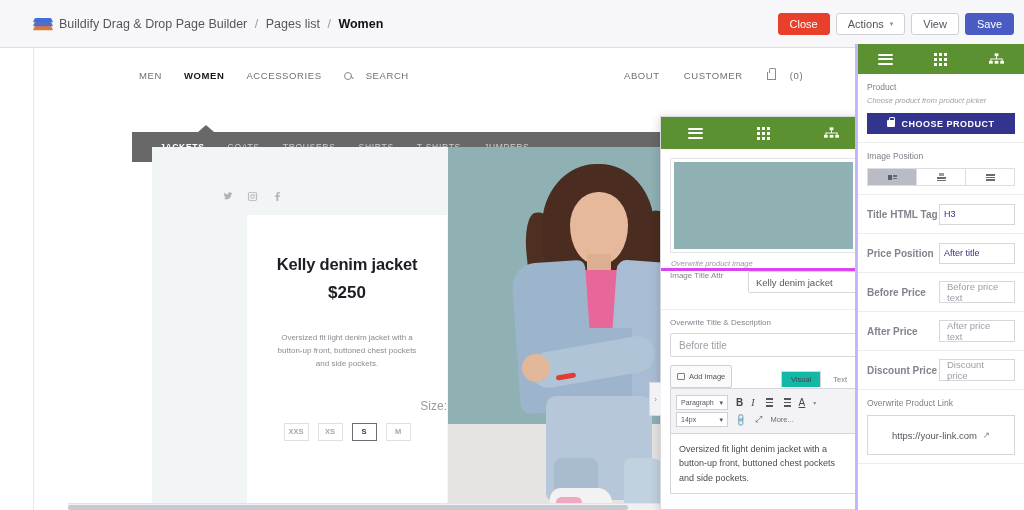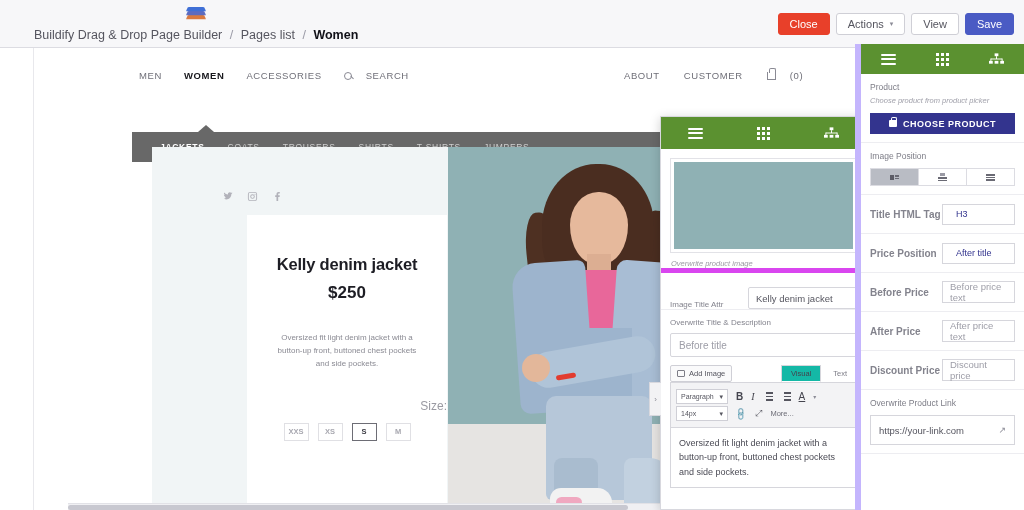--- a/index.html
+++ b/index.html
@@ -17,7 +17,7 @@
     background:#f7f7f9; border-bottom:1px solid #dcdce2;
     display:flex; align-items:center;
   }
-  .topbar-left { display:flex; align-items:center; padding-left:34px; gap:7px;flex-direction:column; }
+  .topbar-left { display:flex; align-items:center; padding-left:34px; gap:7px; }
   .logo-stack { width:18px; height:16px; position:relative; flex:0 0 auto; }
   .logo-stack i { position:absolute; left:0; width:18px; height:6px; border-radius:1px;
      transform: perspective(20px) rotateX(46deg); }

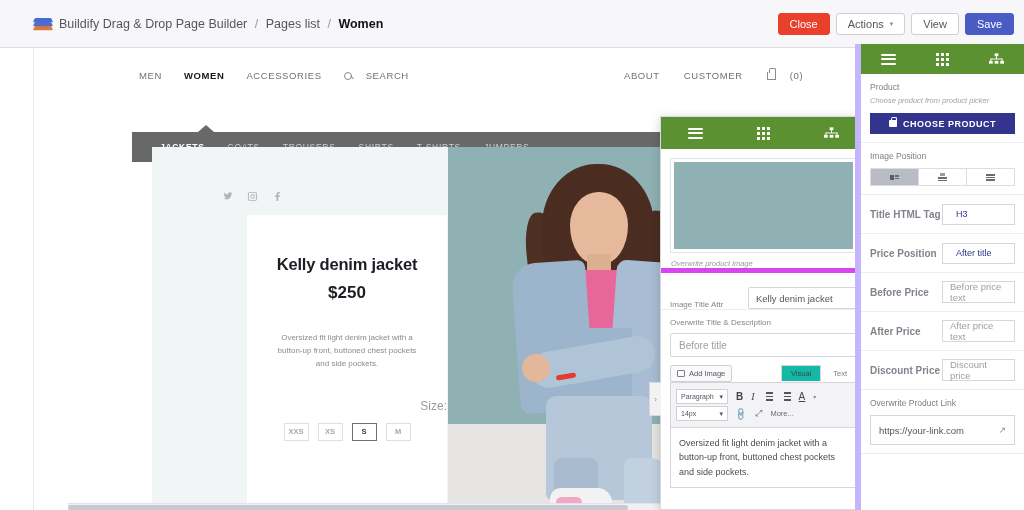--- a/index.html
+++ b/index.html
@@ -172,7 +172,7 @@
   
   .side {
     position:absolute; left:855px; top:44px; width:169px; height:466px;
-    background:#fff; border-left:6px solid #c4b5fd;
+    background:#fff; border-left:3px solid #c4b5fd;
   }
   .side-head { height:30px; background:#5b9130; display:flex; align-items:center; }
   .side-head .hslot { flex:1; display:flex; align-items:center; justify-content:center; cursor:pointer;}

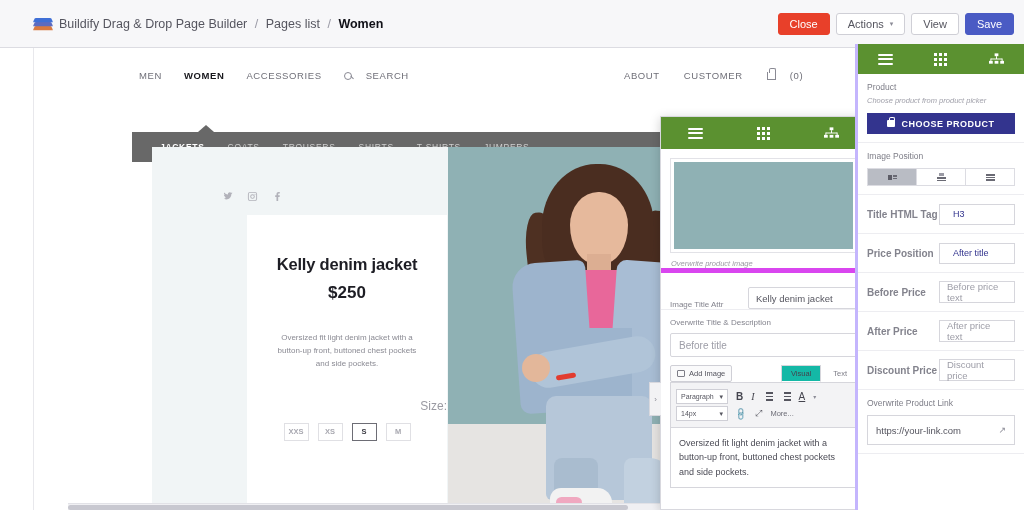--- a/index.html
+++ b/index.html
@@ -197,7 +197,7 @@
   .sd-row { display:flex; align-items:center; height:39px; padding:0 9px; border-bottom:1px solid #ededf1;}
   .sd-row .lbl { font-size:10px; color:#83838d; flex:0 0 72px;font-weight:bold; }
   .sd-sel { flex:1; height:21px; border:1px solid #d6d6dc; background:#fff; font-size:9px;
-     color:#33348e; display:flex; align-items:center; padding:0 13px; cursor:pointer; }
+     color:#33348e; display:flex; align-items:center; padding:0 4px; cursor:pointer; }
   .sd-inp { flex:1; height:22px; border:1px solid #d6d6dc; background:#fff; font-size:9.5px;
      color:#55555f; display:flex; align-items:center; padding:0 7px; }
   .sd-inp.ph { color:#9d9da7; }

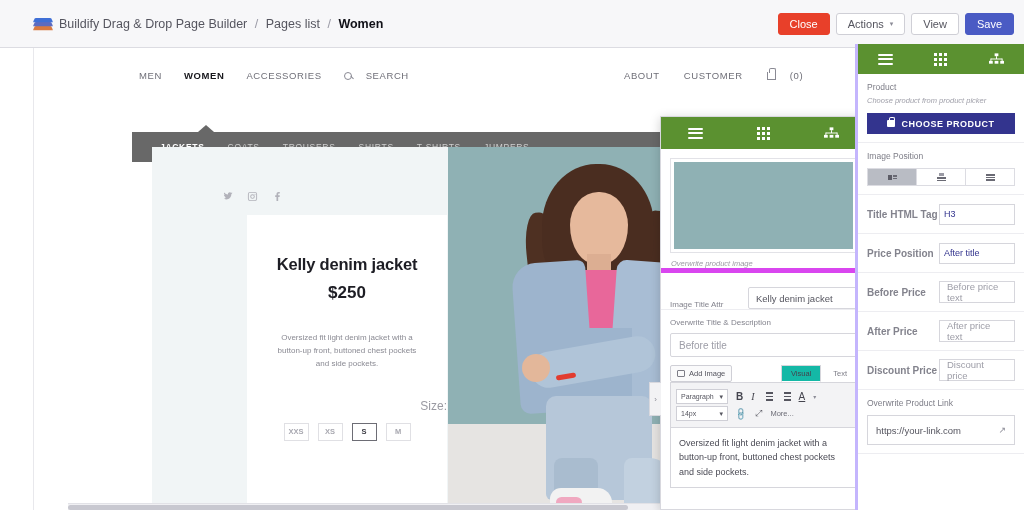--- a/index.html
+++ b/index.html
@@ -133,8 +133,8 @@
   .mp-thumb { position:relative; width:100%; height:87px; background:#8fb1b4; overflow:hidden; }
   .mp-cap { font-size:7.5px; color:#9a9aa2; font-style:italic; padding:6px 0 0 10px; }
 
-  .mp-row { display:flex; align-items:flex-end; height:41px; padding:0 9px;
-     border-top:5px solid #d946ef; }
+  .mp-row { display:flex; align-items:flex-start; height:41px; padding:0 9px;
+     border-top:3px solid #d946ef; }
   .mp-row .lbl { font-size:8px; color:#83838d; flex:0 0 78px; }
   .mp-inp { flex:1; height:22px; border:1px solid #d6d6dc; border-radius:2px; background:#fff;
      font-size:9.5px; color:#55555f; display:flex; align-items:center; padding:0 7px; }

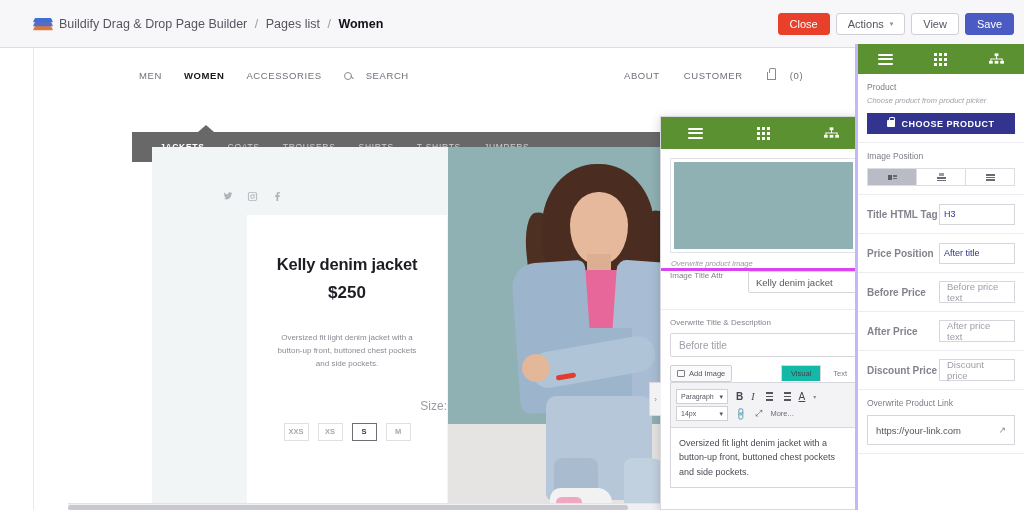--- a/index.html
+++ b/index.html
@@ -145,7 +145,7 @@
      font-size:10px; color:#9d9da7; display:flex; align-items:center; padding:0 8px; }
 
   .ed-bar { display:flex; align-items:flex-end; margin-top:8px; }
-  .ed-addimg { height:17px; border:1px solid #cfcfd6; border-radius:2px; background:#fafafb;
+  .ed-addimg { height:23px; border:1px solid #cfcfd6; border-radius:2px; background:#fafafb;
      font-size:7.5px; color:#55555f; display:flex; align-items:center; gap:4px; padding:0 6px; cursor:pointer;}
   .ed-addimg .im { width:8px;height:7px;border:1px solid #7d7d87; border-radius:1px; display:inline-block;}
   .ed-tabs { margin-left:auto; display:flex; gap:2px; }

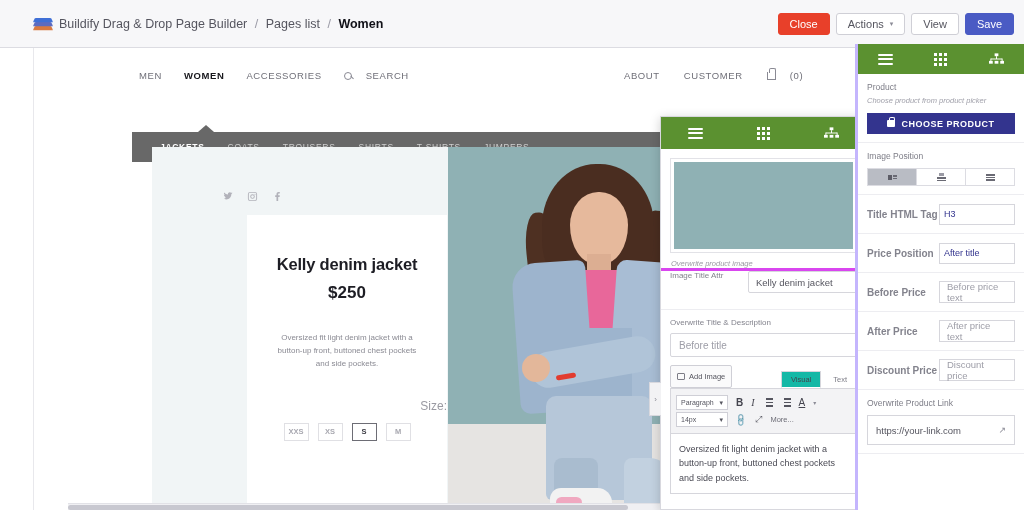--- a/index.html
+++ b/index.html
@@ -202,8 +202,8 @@
      color:#55555f; display:flex; align-items:center; padding:0 7px; }
   .sd-inp.ph { color:#9d9da7; }
   .link-sec { padding:8px 9px; border-bottom:1px solid #ededf1; }
-  .link-in { margin-top:7px; height:30px; border:1px solid #d6d6dc; background:#fff;
-     display:flex; align-items:center; padding:0 8px; font-size:9.5px; color:#55555f; }
+  .link-in { margin-top:7px; height:40px; border:1px solid #d6d6dc; background:#fff;
+     display:flex; align-items:center; padding:0 24px; font-size:9.5px; color:#55555f; }
   .link-in .ext { margin-left:auto; font-size:9px; color:#8b8b96; }
 
   .hscroll { position:absolute; left:34px; bottom:0; width:934px; height:7px; background:#f0f0f3;

